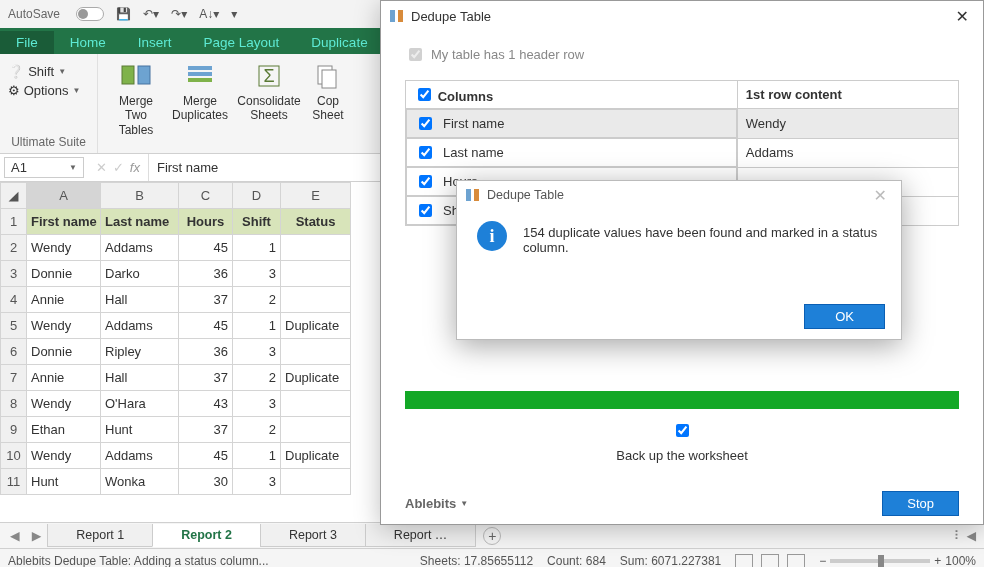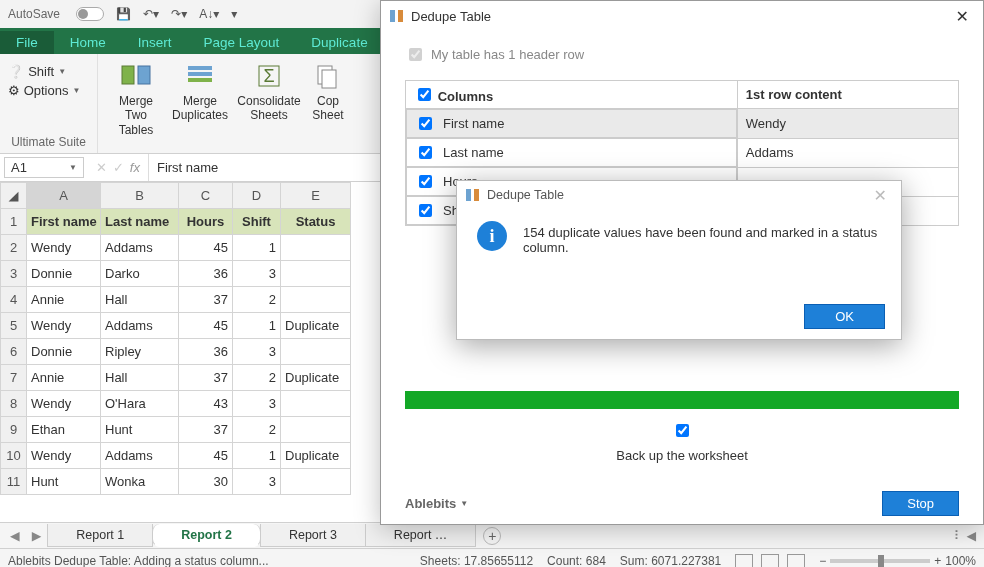--- a/index.html
+++ b/index.html
@@ -55,7 +55,7 @@
   .sheet-tabs { height: 26px; border-top: 1px solid #d0d0d0; background: #f5f5f5; display: flex; align-items: center; padding: 0 4px; font-size: 12.5px; gap: 0; }
   .sheet-nav { padding: 0 6px; color: #888; }
   .sheet-tab { padding: 4px 28px; border: 1px solid #ccc; border-top: none; background: #f0f0f0; cursor: pointer; margin-right: -1px; }
-  .sheet-tab.active { background: #fff; color: #227447; font-weight: bold; border-bottom: 1px solid #fff; border-radius: 8px; }
+  .sheet-tab.active { background: #fff; color: #227447; font-weight: bold; border-bottom: 1px solid #fff; }
   .sheet-plus { width: 18px; height: 18px; border: 1px solid #bbb; border-radius: 50%; display: flex; align-items: center; justify-content: center; margin-left: 8px; font-size: 14px; color: #666; cursor: pointer; }
   .sheet-scroll { flex: 1; display: flex; justify-content: flex-end; padding-right: 4px; }
   

